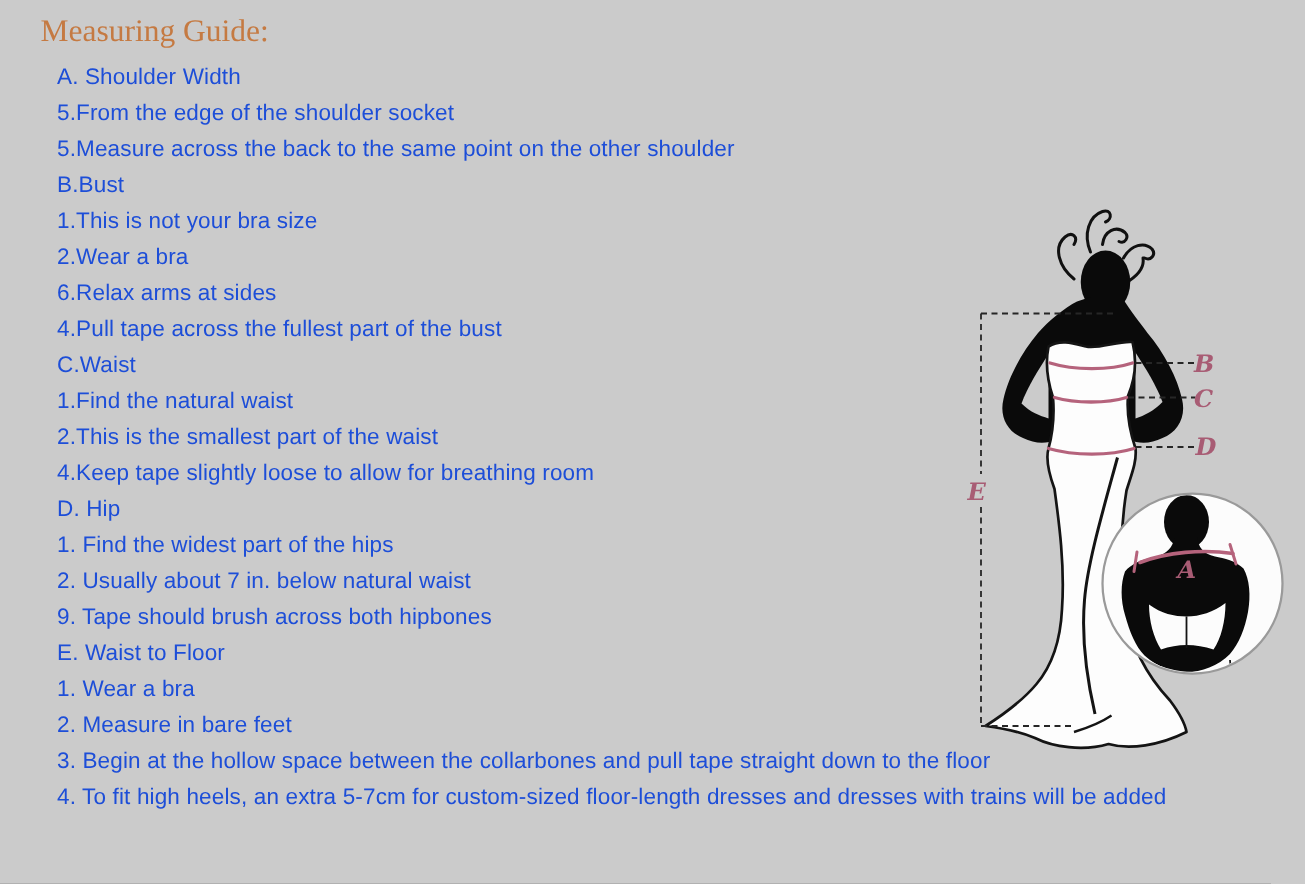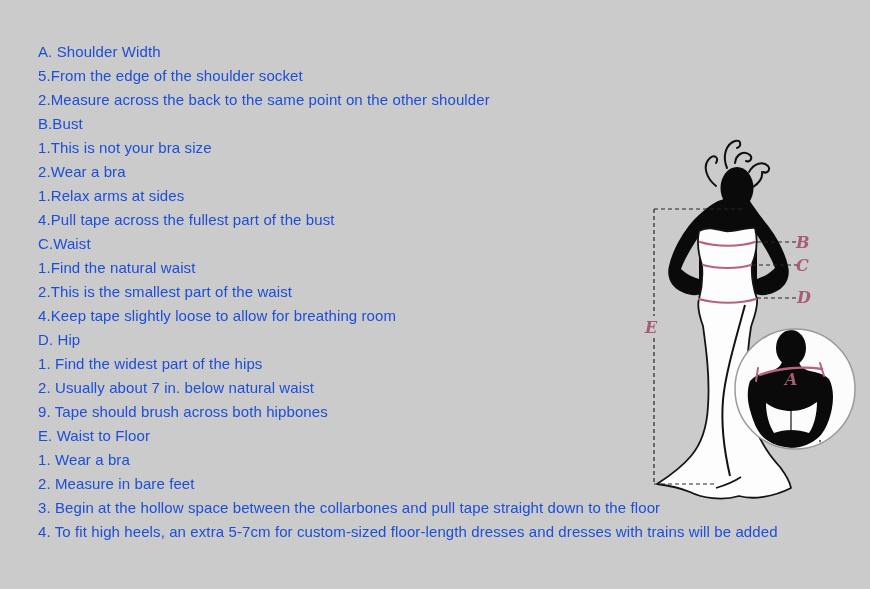--- a/index.html
+++ b/index.html
@@ -25,6 +25,7 @@
 
 <div class="canvas">
 
+  <div class="title">Measuring Guide:</div>
 
   <div class="glist">
     <div class="gline">A. Shoulder Width</div>

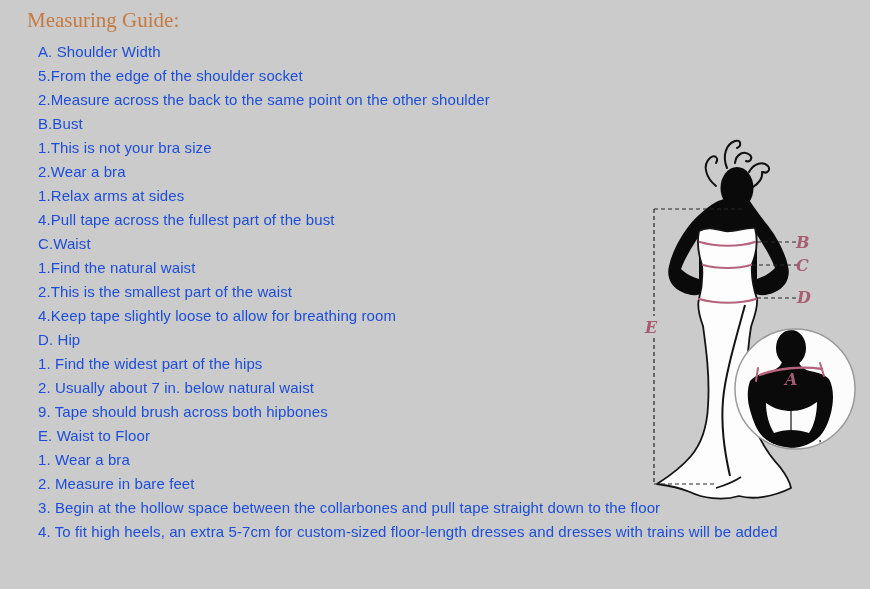--- a/index.html
+++ b/index.html
@@ -30,7 +30,7 @@
   <div class="glist">
     <div class="gline">A. Shoulder Width</div>
     <div class="gline">5.From the edge of the shoulder socket</div>
-    <div class="gline">2.Measure across the back to the same point on the other shoulder</div>
+    <div class="gline">5.Measure across the back to the same point on the other shoulder</div>
     <div class="gline">B.Bust</div>
     <div class="gline">1.This is not your bra size</div>
     <div class="gline">2.Wear a bra</div>

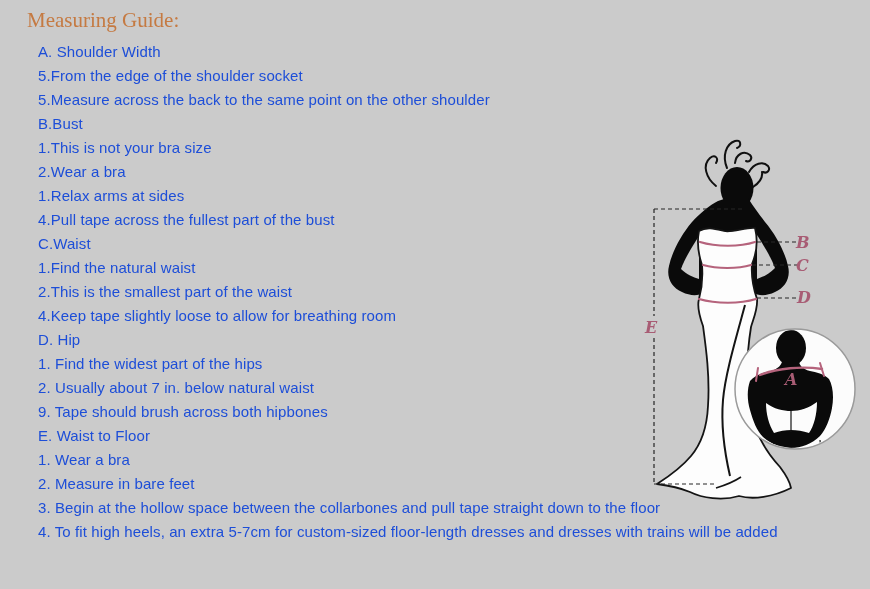--- a/index.html
+++ b/index.html
@@ -34,7 +34,7 @@
     <div class="gline">B.Bust</div>
     <div class="gline">1.This is not your bra size</div>
     <div class="gline">2.Wear a bra</div>
-    <div class="gline">1.Relax arms at sides</div>
+    <div class="gline">6.Relax arms at sides</div>
     <div class="gline">4.Pull tape across the fullest part of the bust</div>
     <div class="gline">C.Waist</div>
     <div class="gline">1.Find the natural waist</div>

